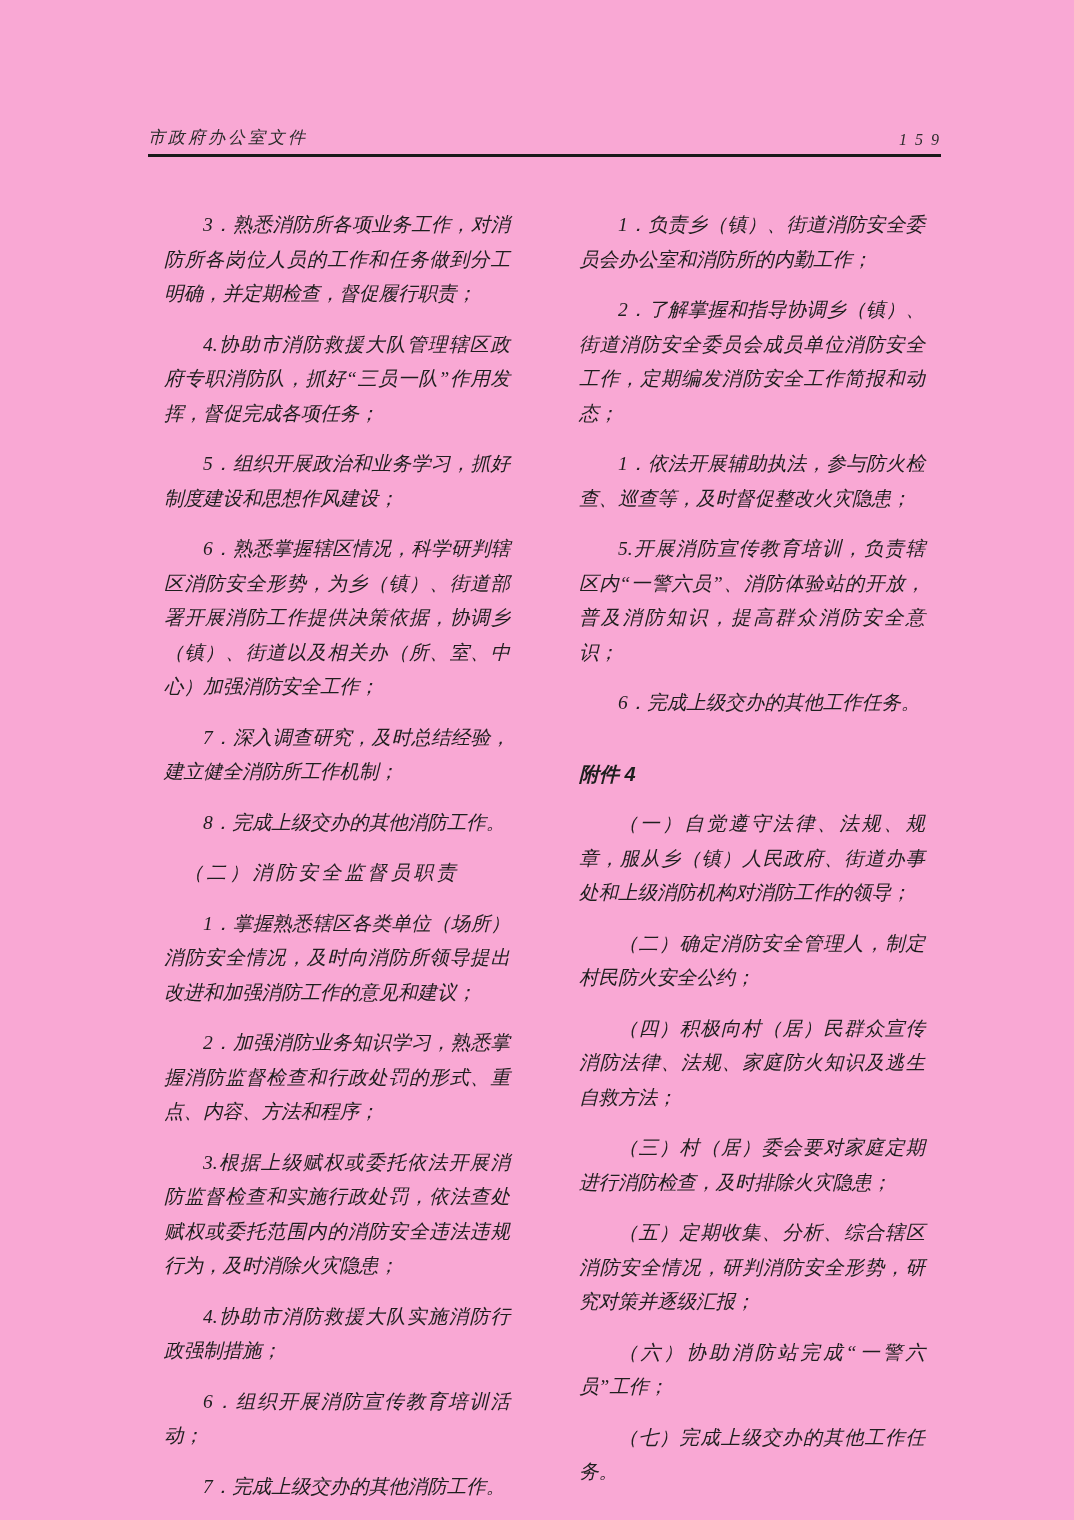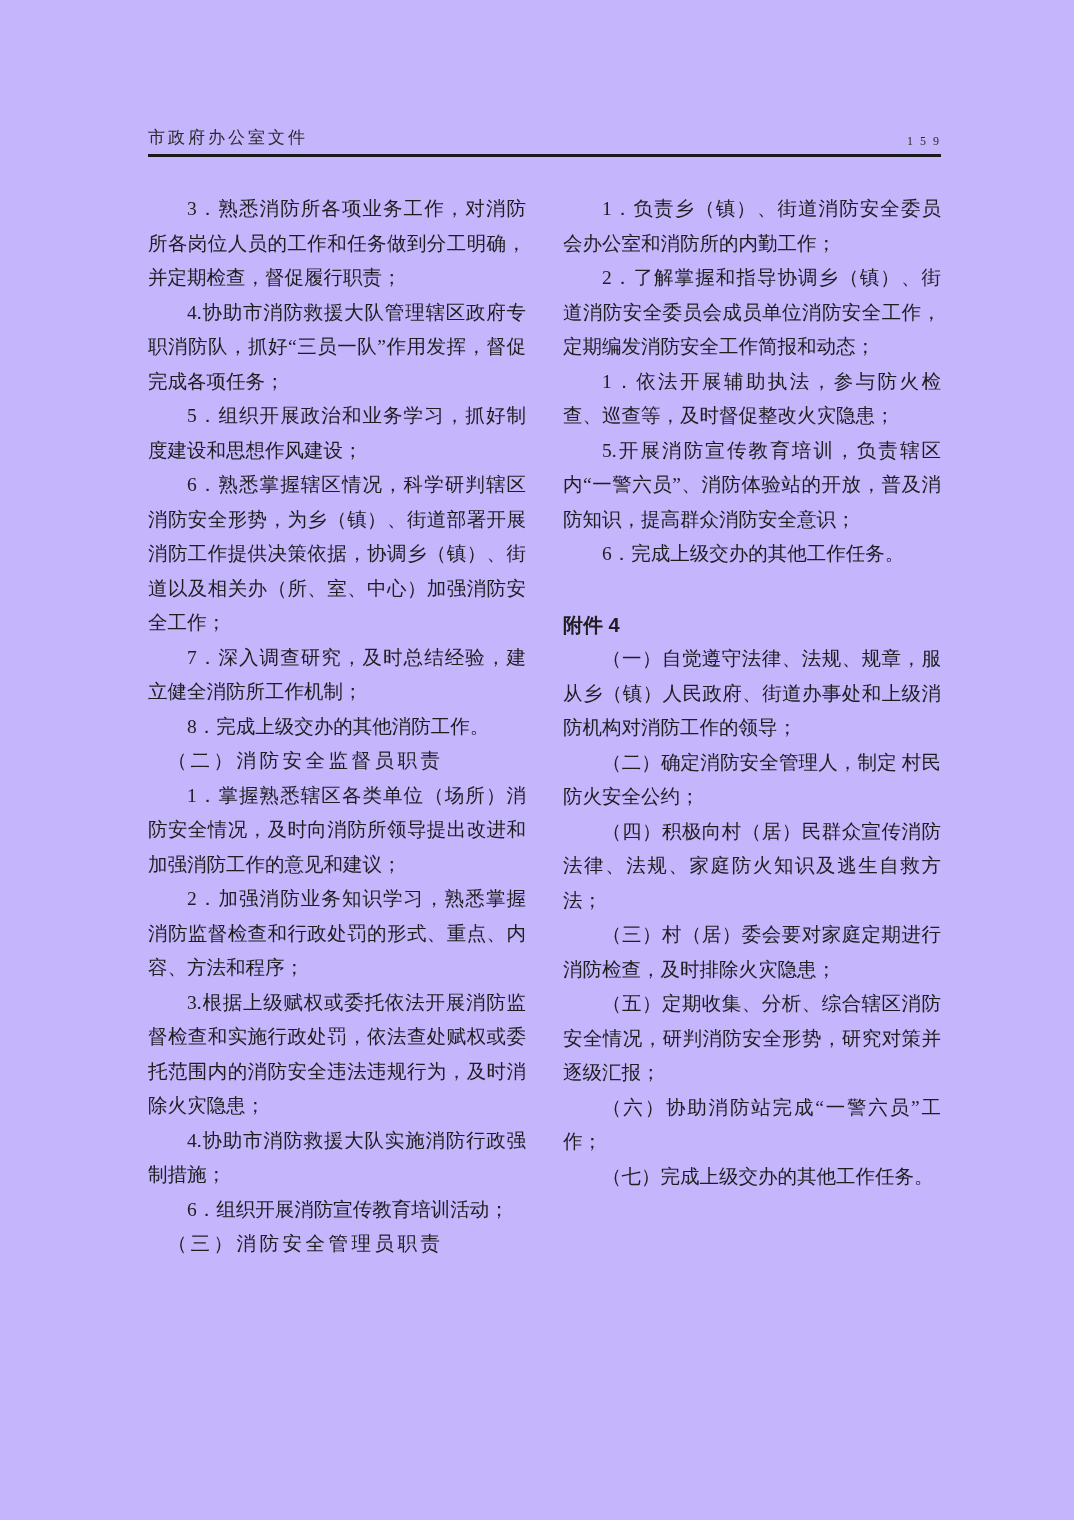--- a/index.html
+++ b/index.html
@@ -83,7 +83,7 @@
 </head>
 <body>
 
-<div class="page" style="background: #c4b5fd; color: rgb(30, 30, 30);">
+<div class="page" style="background: #f9a8d4; color: rgb(30, 30, 30); font-style: italic;">
 
   <div class="page-header" style="border-bottom-color: rgb(26, 26, 26);">
     <span class="header-title">市政府办公室文件</span>

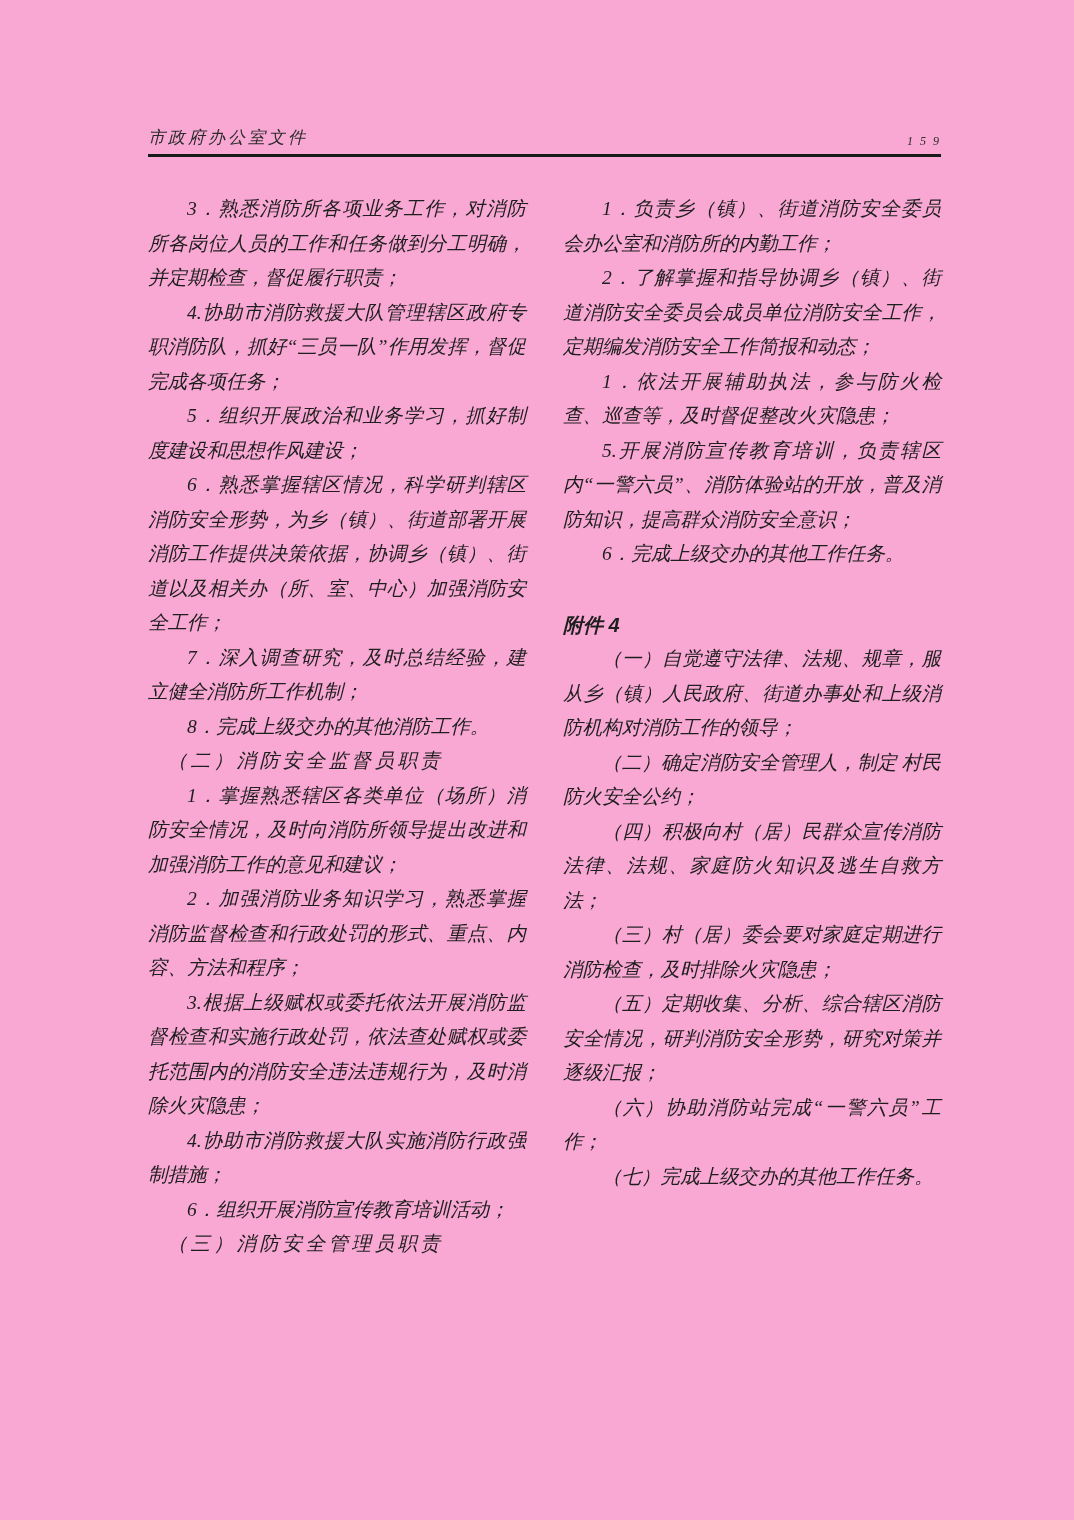--- a/index.html
+++ b/index.html
@@ -34,7 +34,7 @@
   }
   .header-page-number {
     font-family: "Liberation Serif", "DejaVu Serif", serif;
-    font-size: 12px;
+    font-size: 16px;
     letter-spacing: 2px;
     color: #2b2b2b;
   }

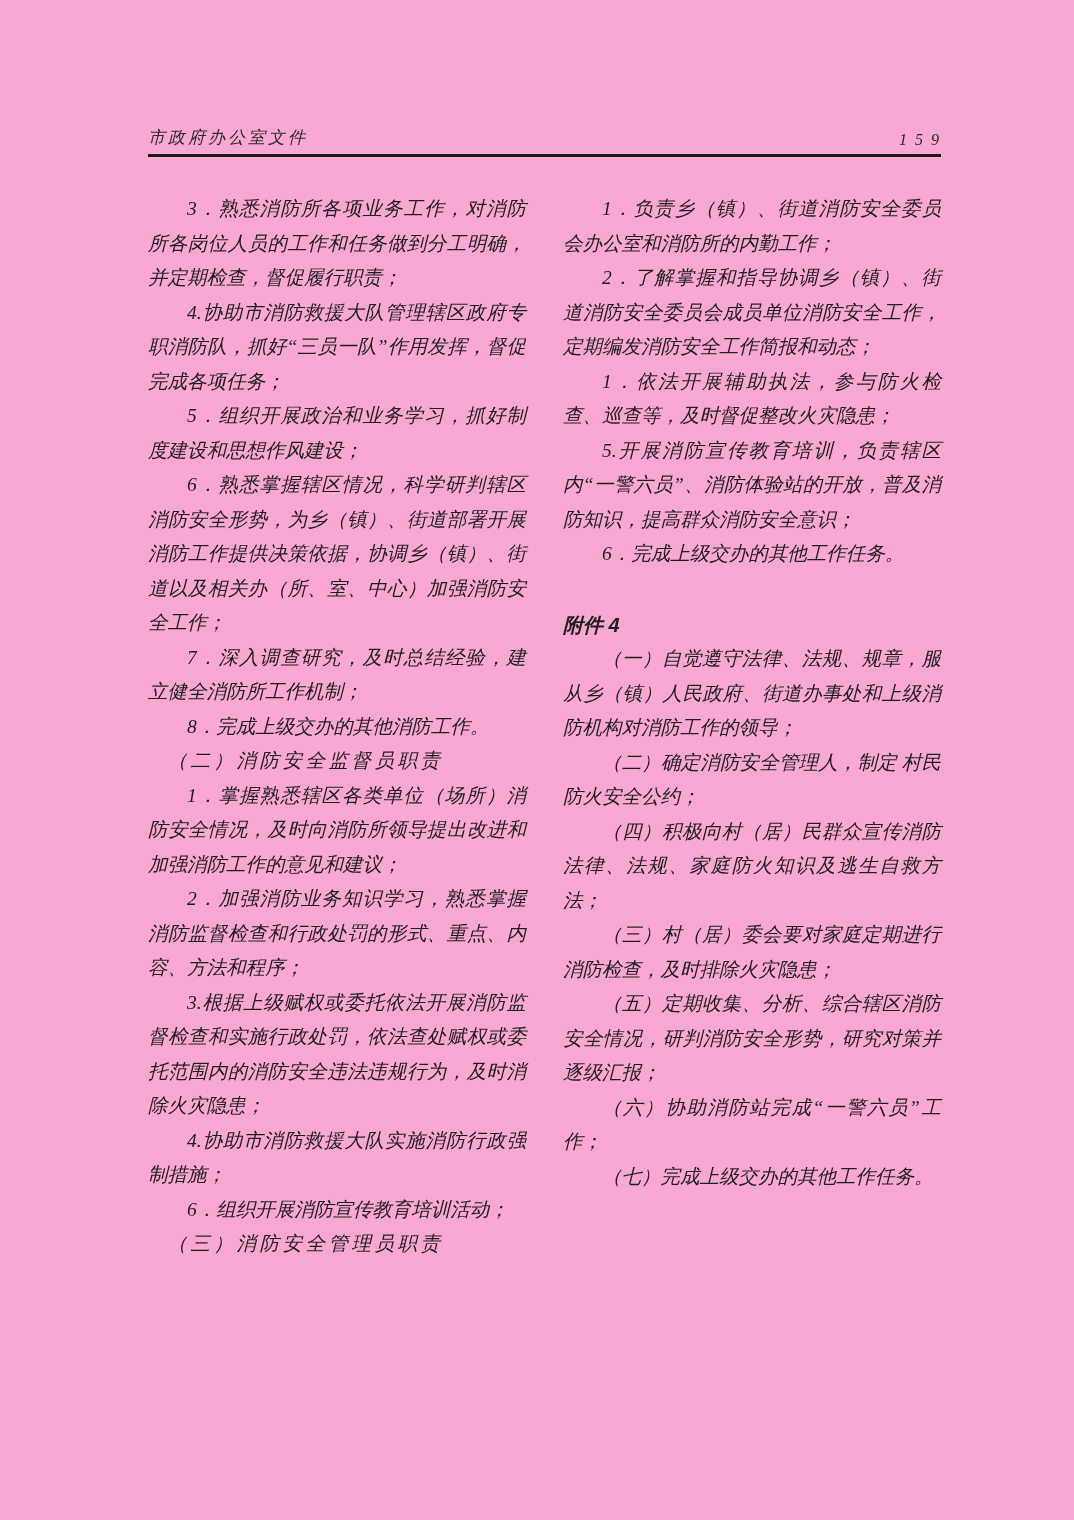--- a/index.html
+++ b/index.html
@@ -55,7 +55,7 @@
     color: #1e1e1e;
     text-align: justify;
   }
-  .column p { margin: 0; }
+  .column p { margin: 16px; }
   p.body { text-indent: 2em; }
   p.subheading {
     text-indent: 1em;

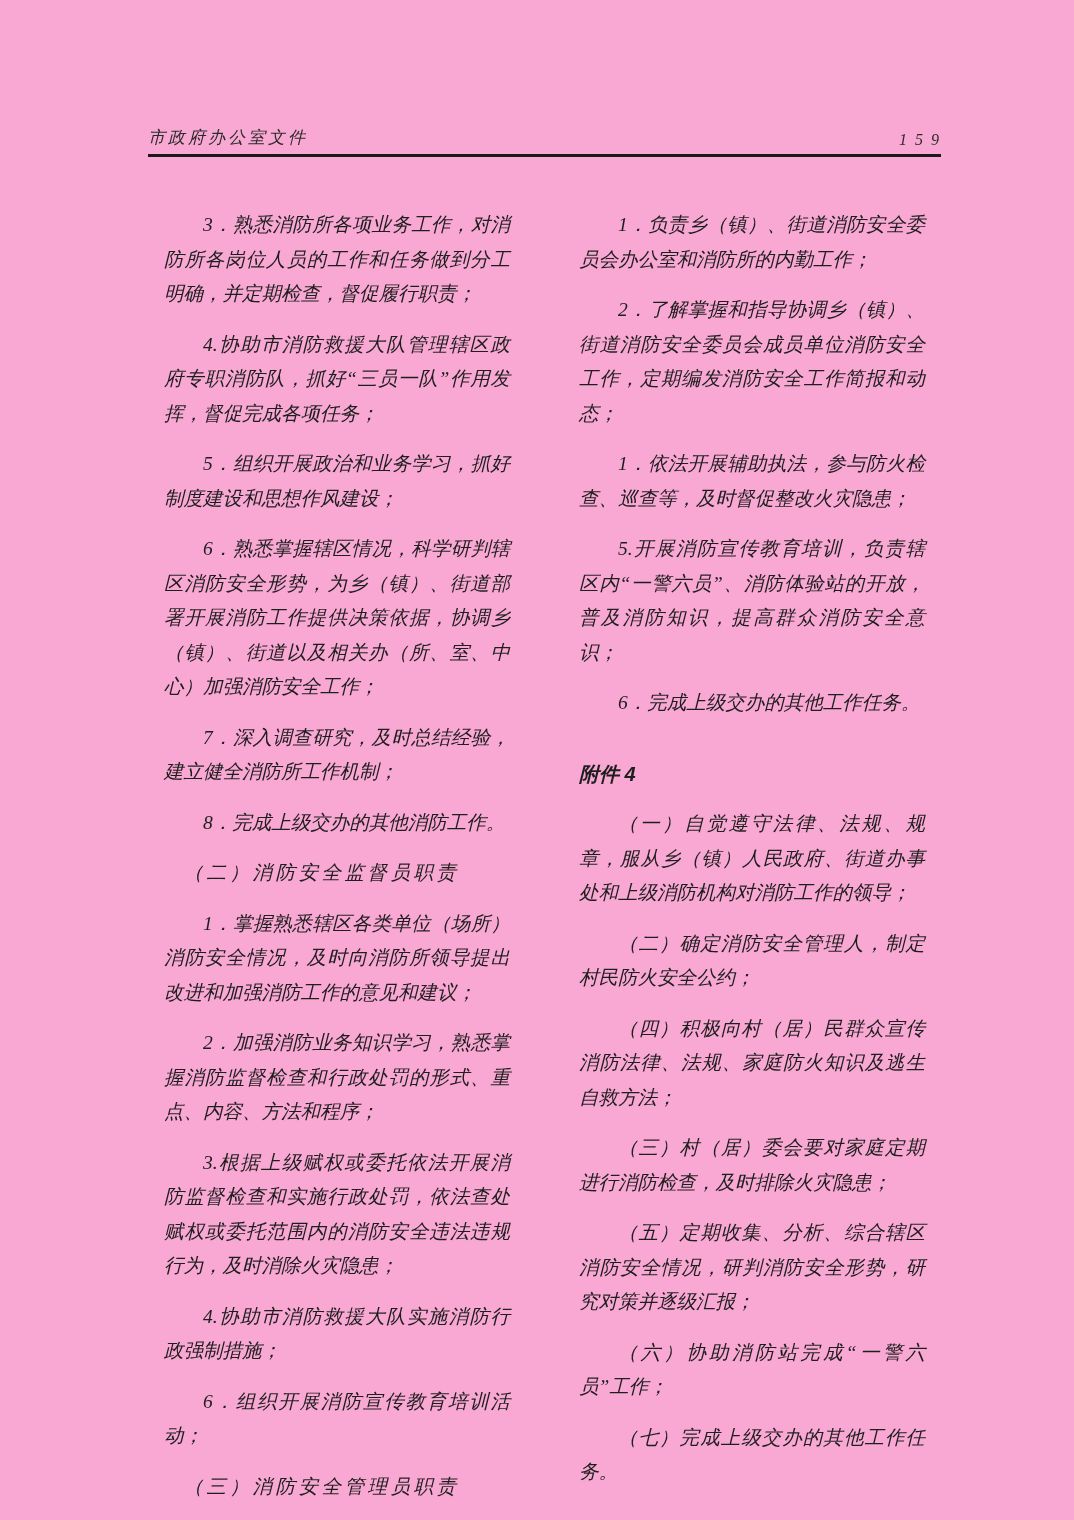--- a/index.html
+++ b/index.html
@@ -105,6 +105,7 @@
       <p class="body">3.根据上级赋权或委托依法开展消防监督检查和实施行政处罚，依法查处赋权或委托范围内的消防安全违法违规行为，及时消除火灾隐患；</p>
       <p class="body">4.协助市消防救援大队实施消防行政强制措施；</p>
       <p class="body">6．组织开展消防宣传教育培训活动；</p>
+      <p class="body">7．完成上级交办的其他消防工作。</p>
       <p class="subheading">（三）消防安全管理员职责</p>
     </div>
 

